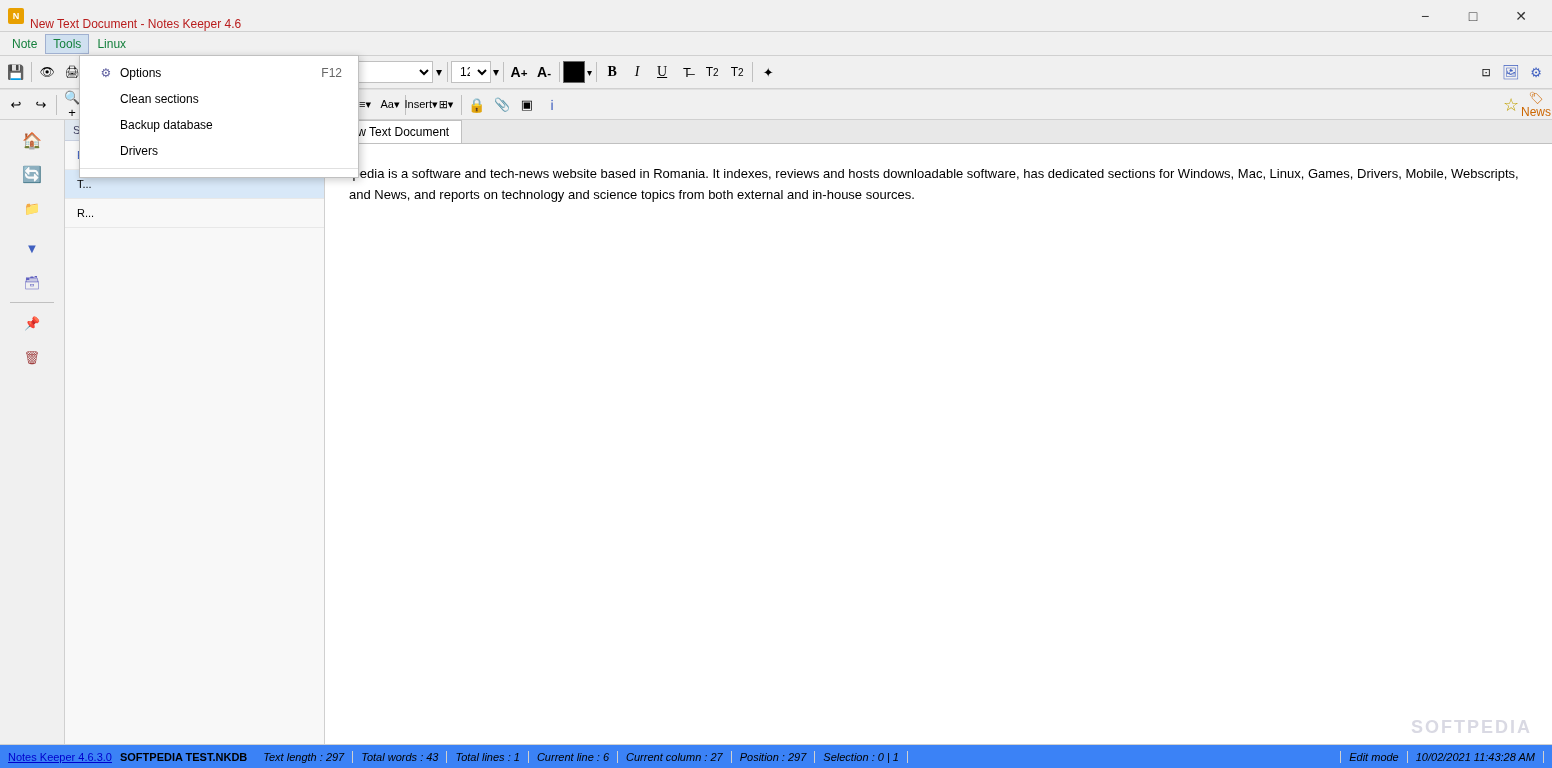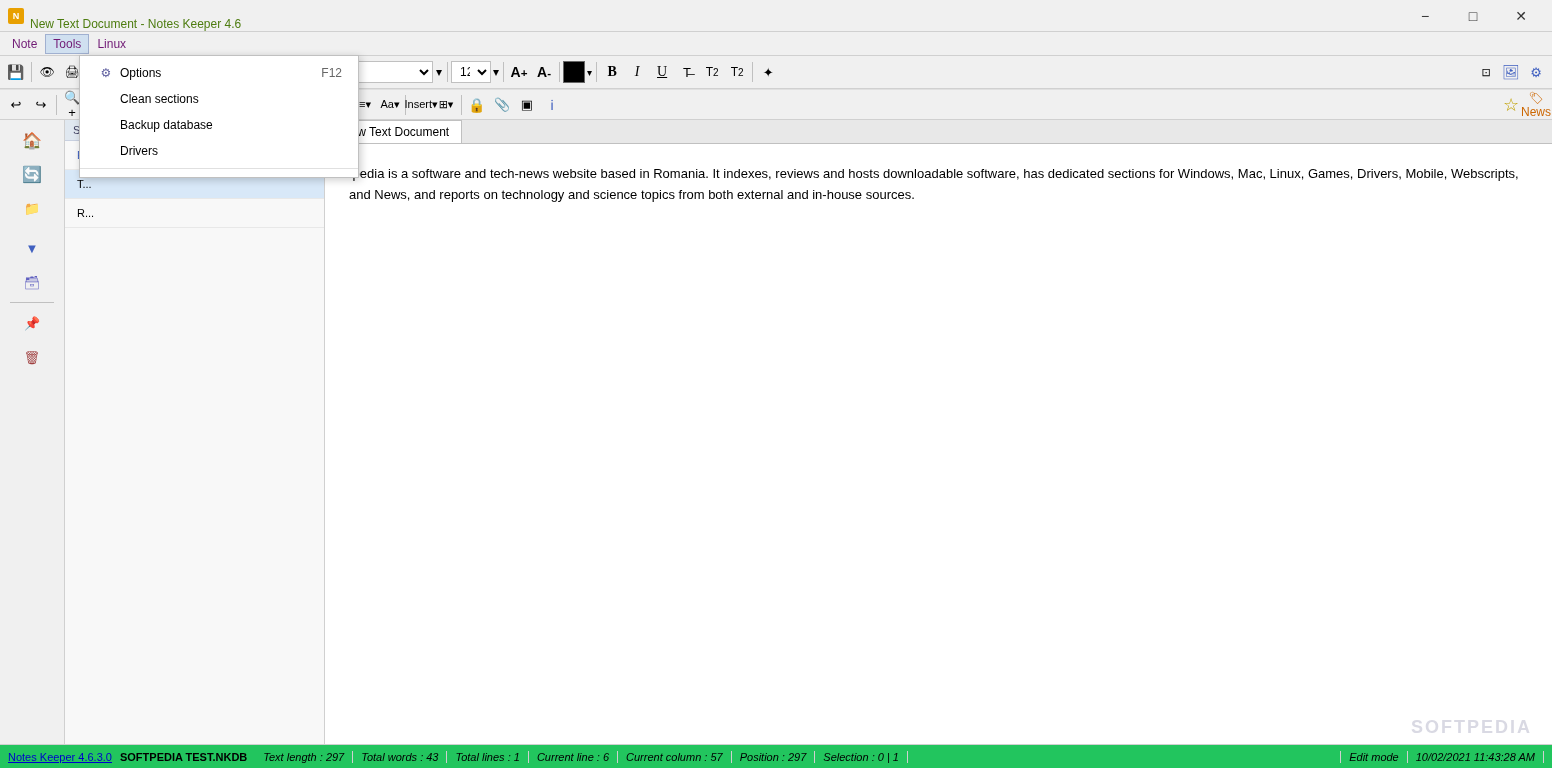--- a/index.html
+++ b/index.html
@@ -38,7 +38,7 @@
     .title-bar-text {
       flex: 1;
       font-size: 12px;
-      color: #4d7c0f;
+      color: #b91c1c;
       margin-top: 17px;
     }
     .title-bar-controls {

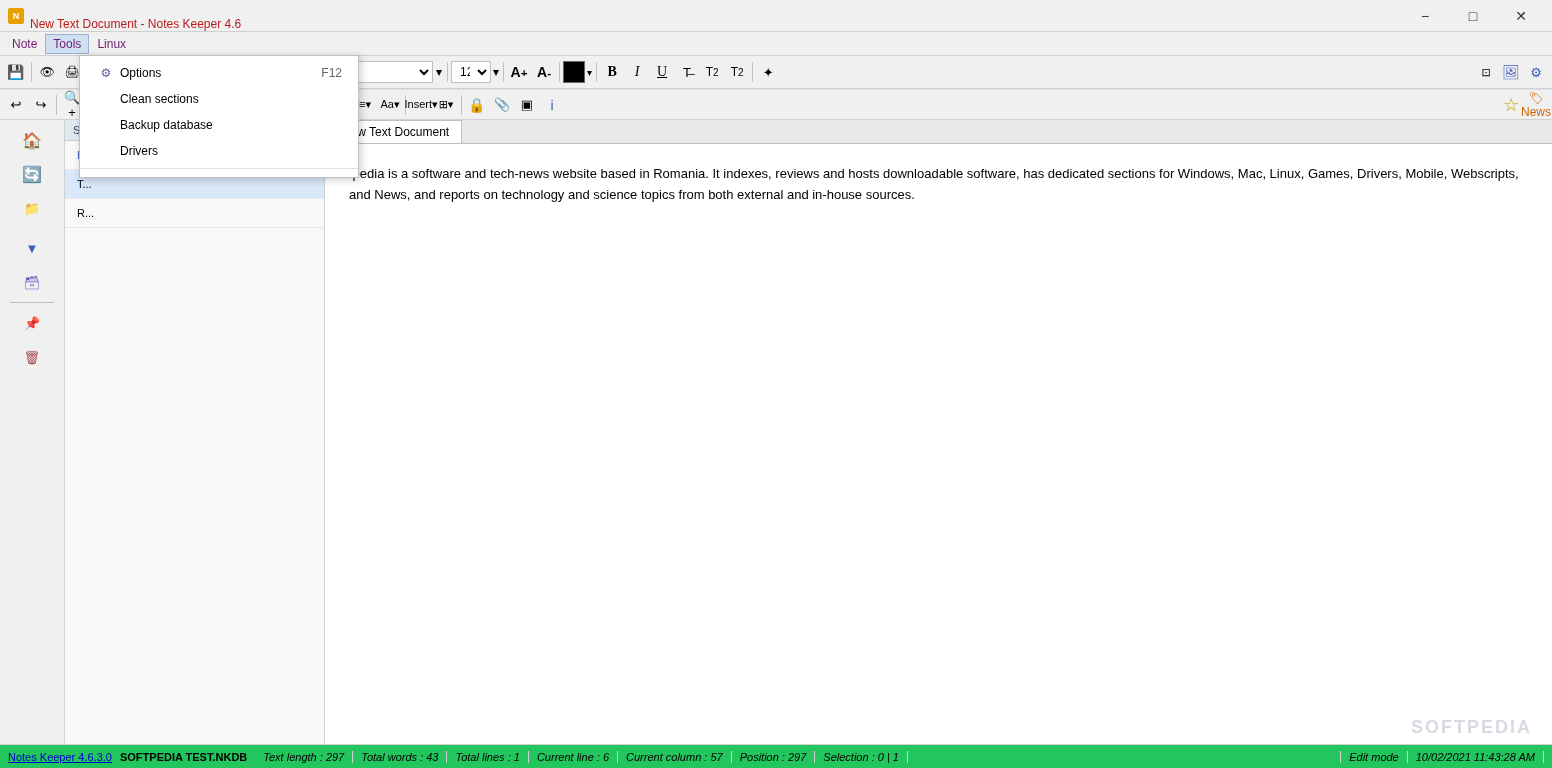--- a/index.html
+++ b/index.html
@@ -71,7 +71,7 @@
       padding: 3px 8px;
       cursor: pointer;
       font-size: 12px;
-      color: #701a75;
+      color: #15803d;
       position: relative;
     }
     .menu-item.active { background: #d0e0f0; border: 1px solid #a0b0d0; padding: 2px 7px; }

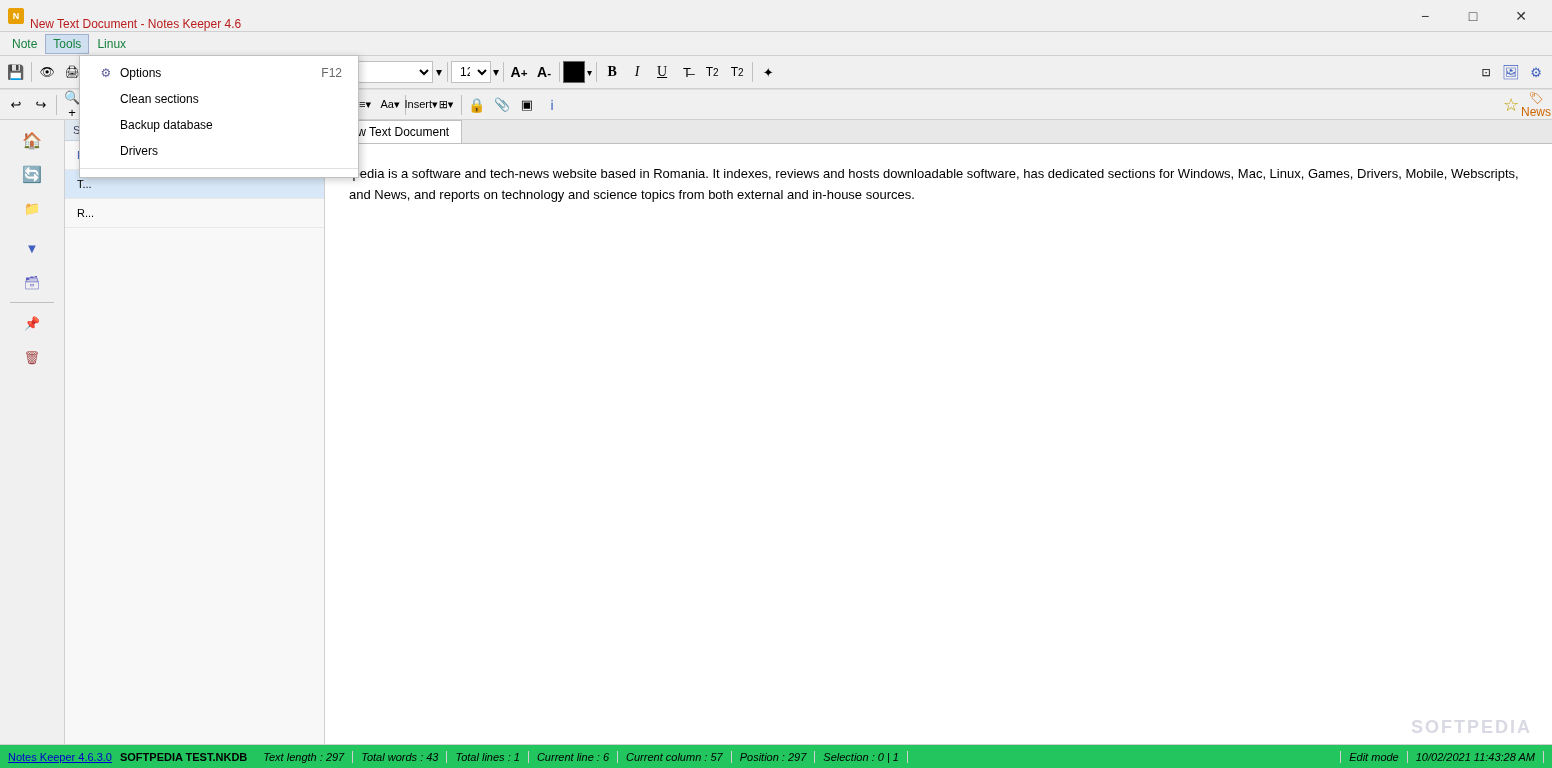--- a/index.html
+++ b/index.html
@@ -244,7 +244,7 @@
       left: 0;
       right: 0;
       height: 24px;
-      background: #22c55e;
+      background: #3b82f6;
       border-top: 1px solid #d0d0d0;
       display: flex;
       align-items: center;

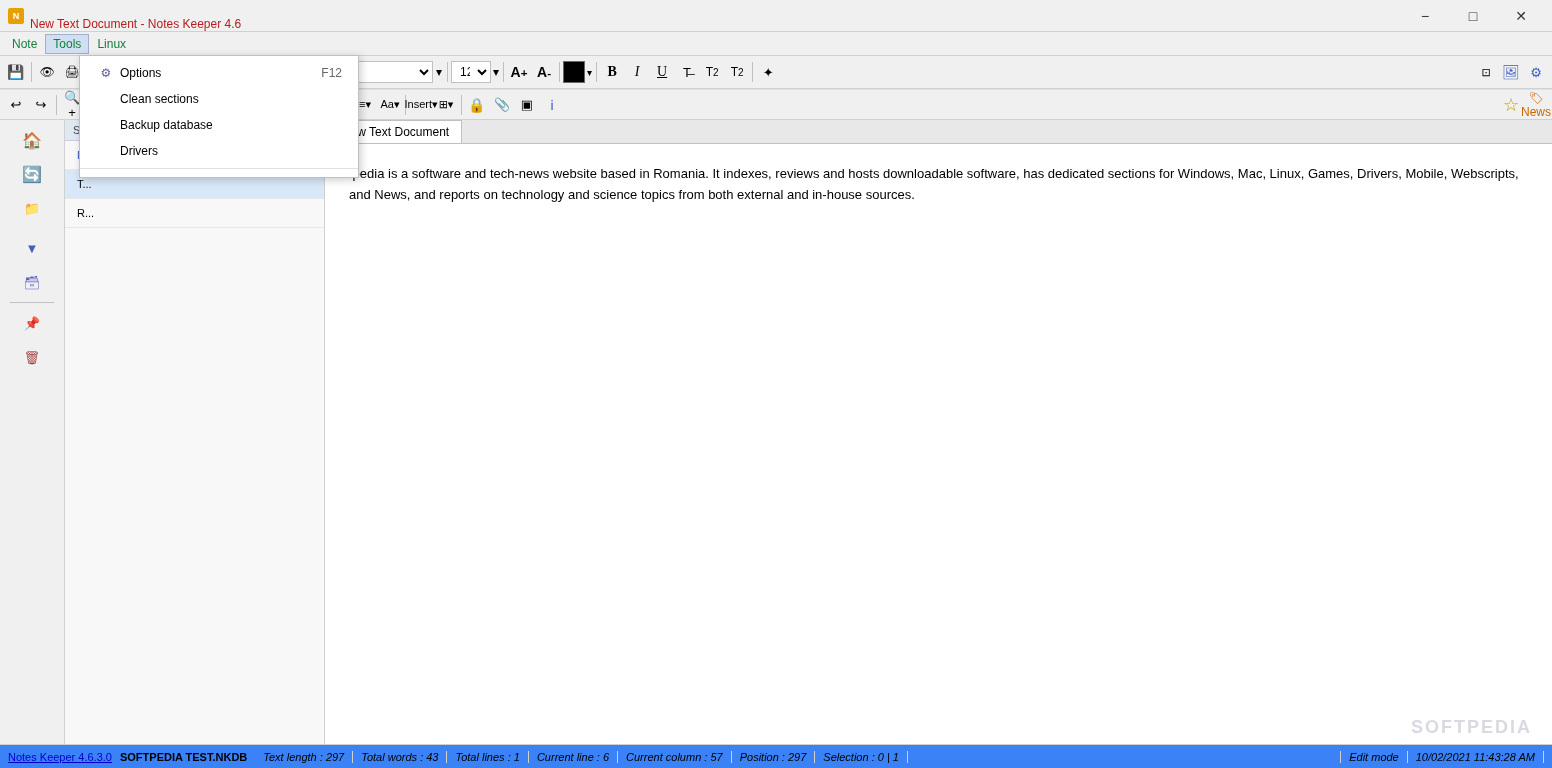--- a/index.html
+++ b/index.html
@@ -513,7 +513,7 @@
   <span class="status-item">Total words : 43</span>
   <span class="status-item">Total lines : 1</span>
   <span class="status-item">Current line : 6</span>
-  <span class="status-item">Current column : 57</span>
+  <span class="status-item">Current column : 27</span>
   <span class="status-item">Position : 297</span>
   <span class="status-item">Selection : 0 | 1</span>
   <div class="status-right">

